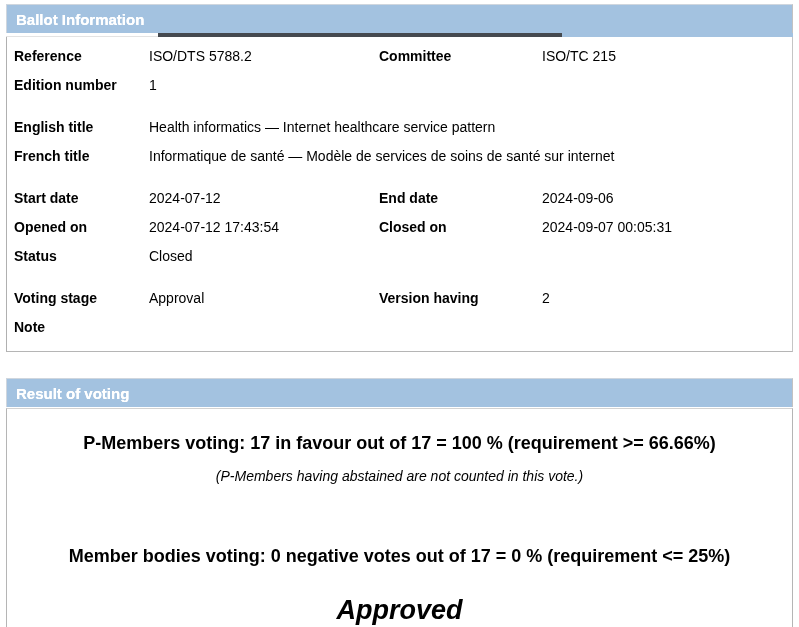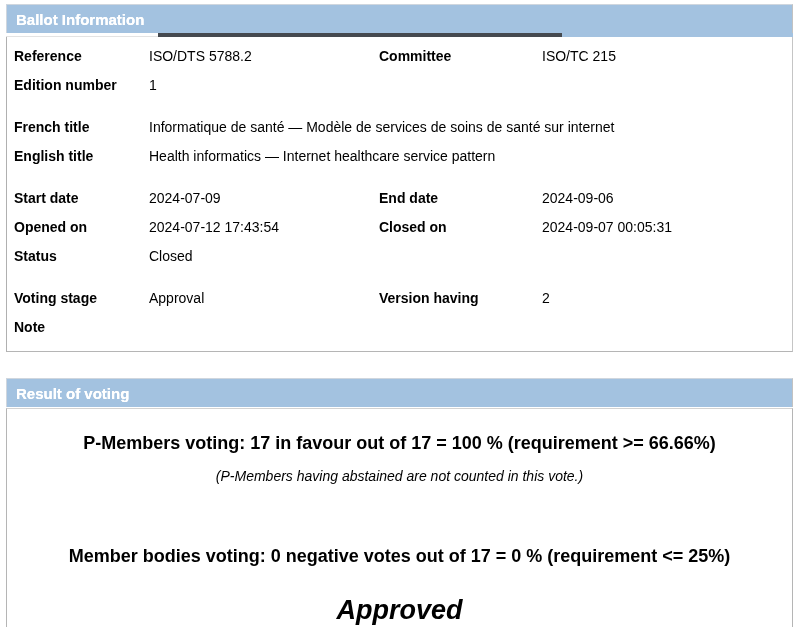--- a/index.html
+++ b/index.html
@@ -87,12 +87,12 @@
     <div class="spacer"></div>
 
     <div class="row">
+      <div class="c1">English title</div>
+      <div class="wide">Health informatics — Internet healthcare service pattern</div>
+    </div>
+    <div class="row">
       <div class="c1">French title</div>
       <div class="wide">Informatique de santé — Modèle de services de soins de santé sur internet</div>
-    </div>
-    <div class="row">
-      <div class="c1">English title</div>
-      <div class="wide">Health informatics — Internet healthcare service pattern</div>
     </div>
 
     <div class="spacer"></div>

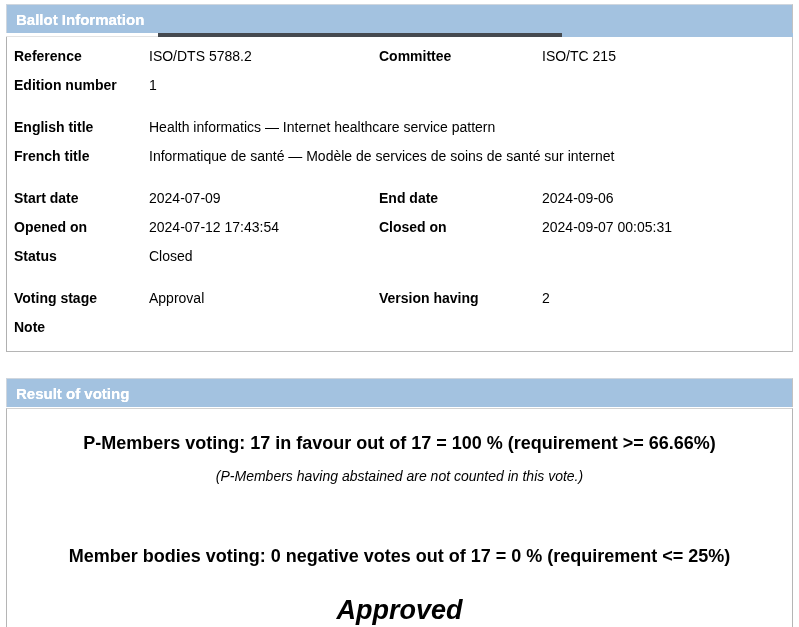--- a/index.html
+++ b/index.html
@@ -99,7 +99,7 @@
 
     <div class="row">
       <div class="c1">Start date</div>
-      <div class="c2">2024-07-09</div>
+      <div class="c2">2024-07-12</div>
       <div class="c3">End date</div>
       <div class="c4">2024-09-06</div>
     </div>

